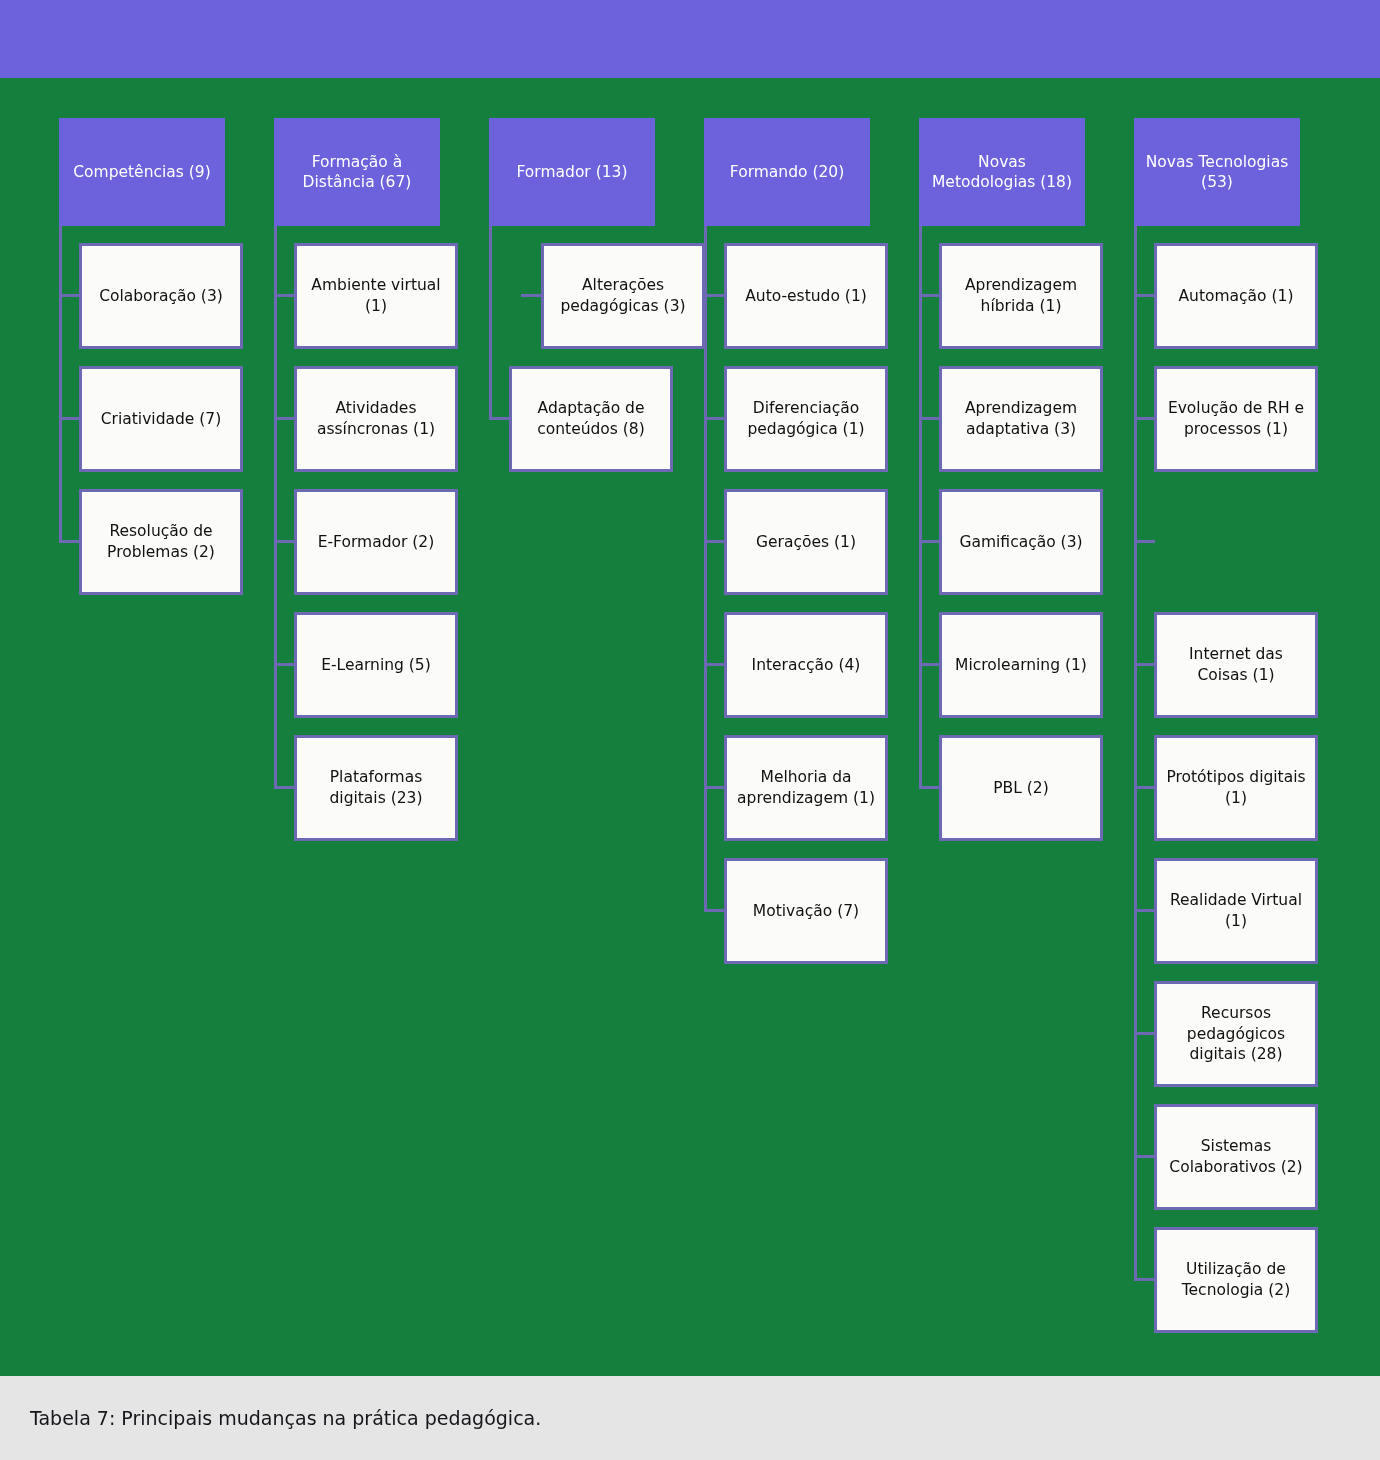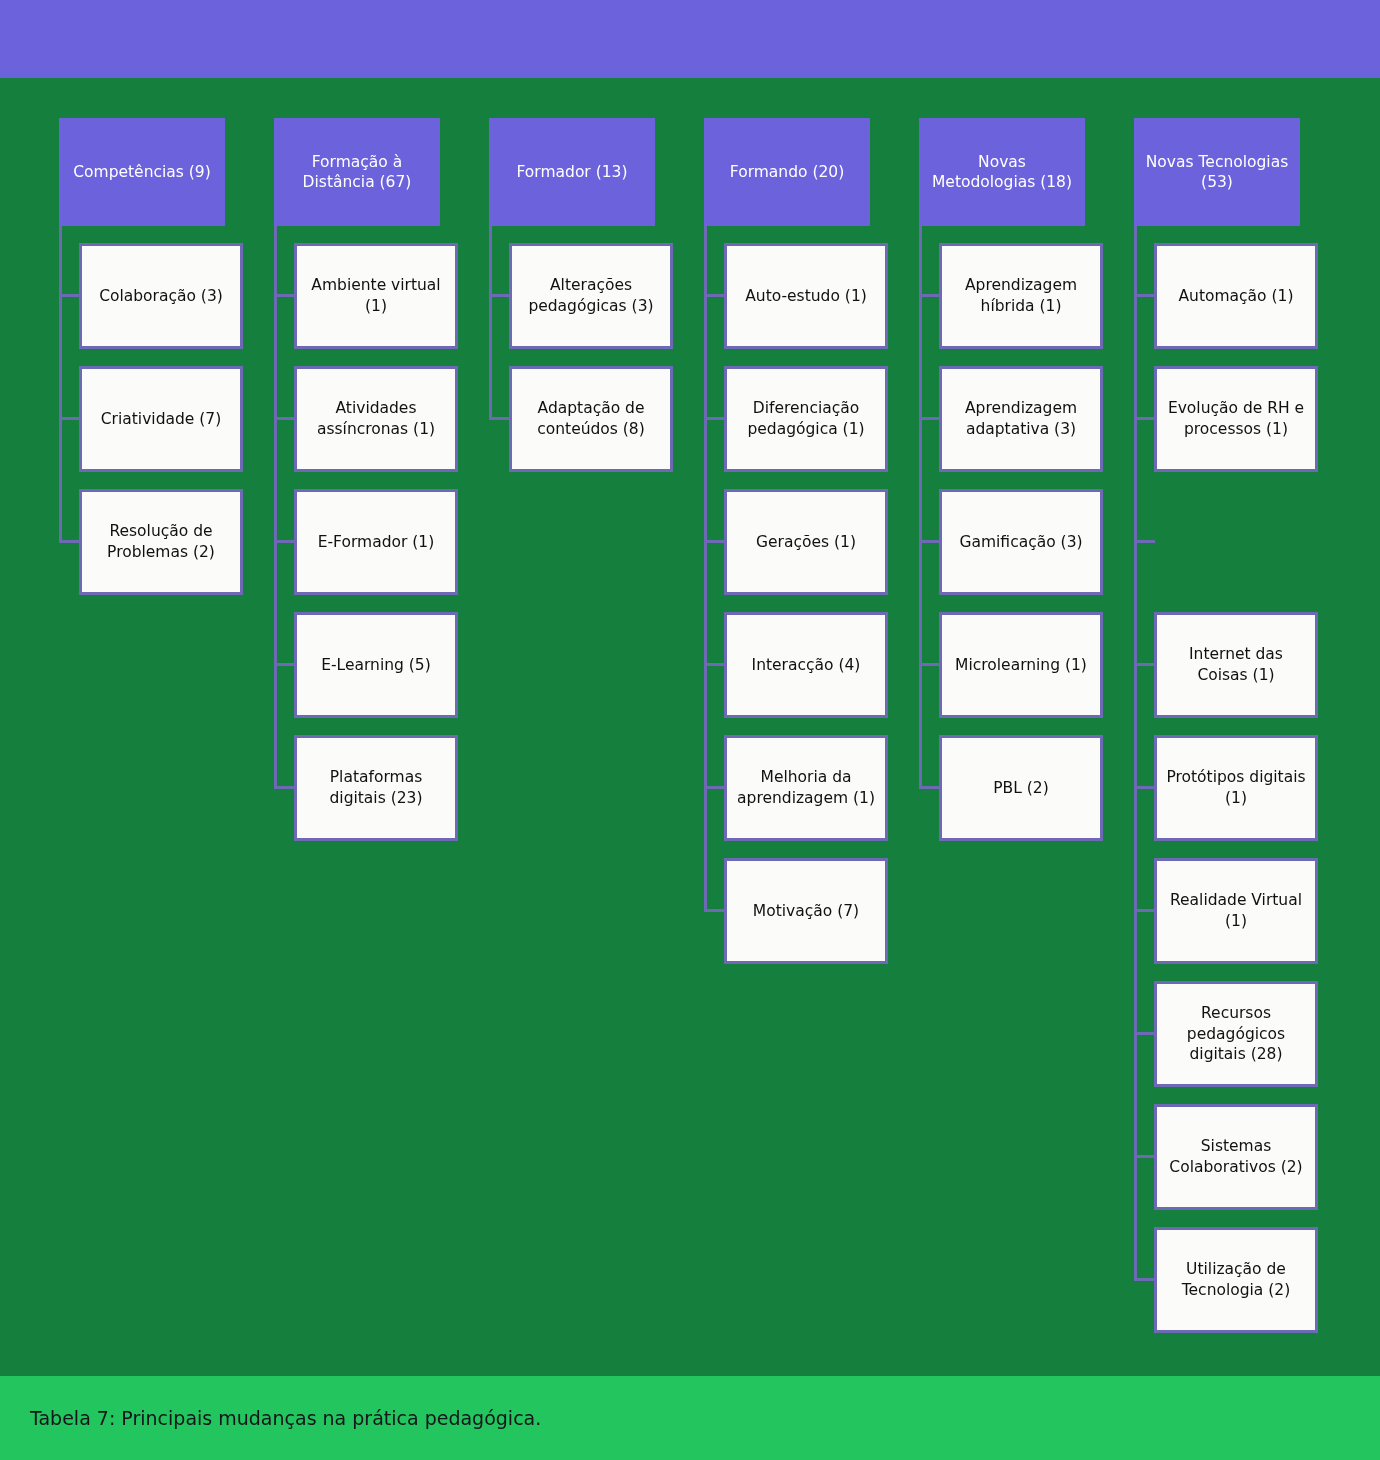--- a/index.html
+++ b/index.html
@@ -167,7 +167,7 @@
     <div class="column" style="left: 468px;">
       <div class="root-box">Formador (13)</div>
       <div class="trunk" style="height: 193px;"></div>
-      <div class="child-row" style="top: 125px;">
+      <div class="child-row" style="top: 125px; margin-left: 32px;">
         <div class="child-stub"></div>
         <div class="child-box">Alterações pedagógicas (3)</div>
       </div>

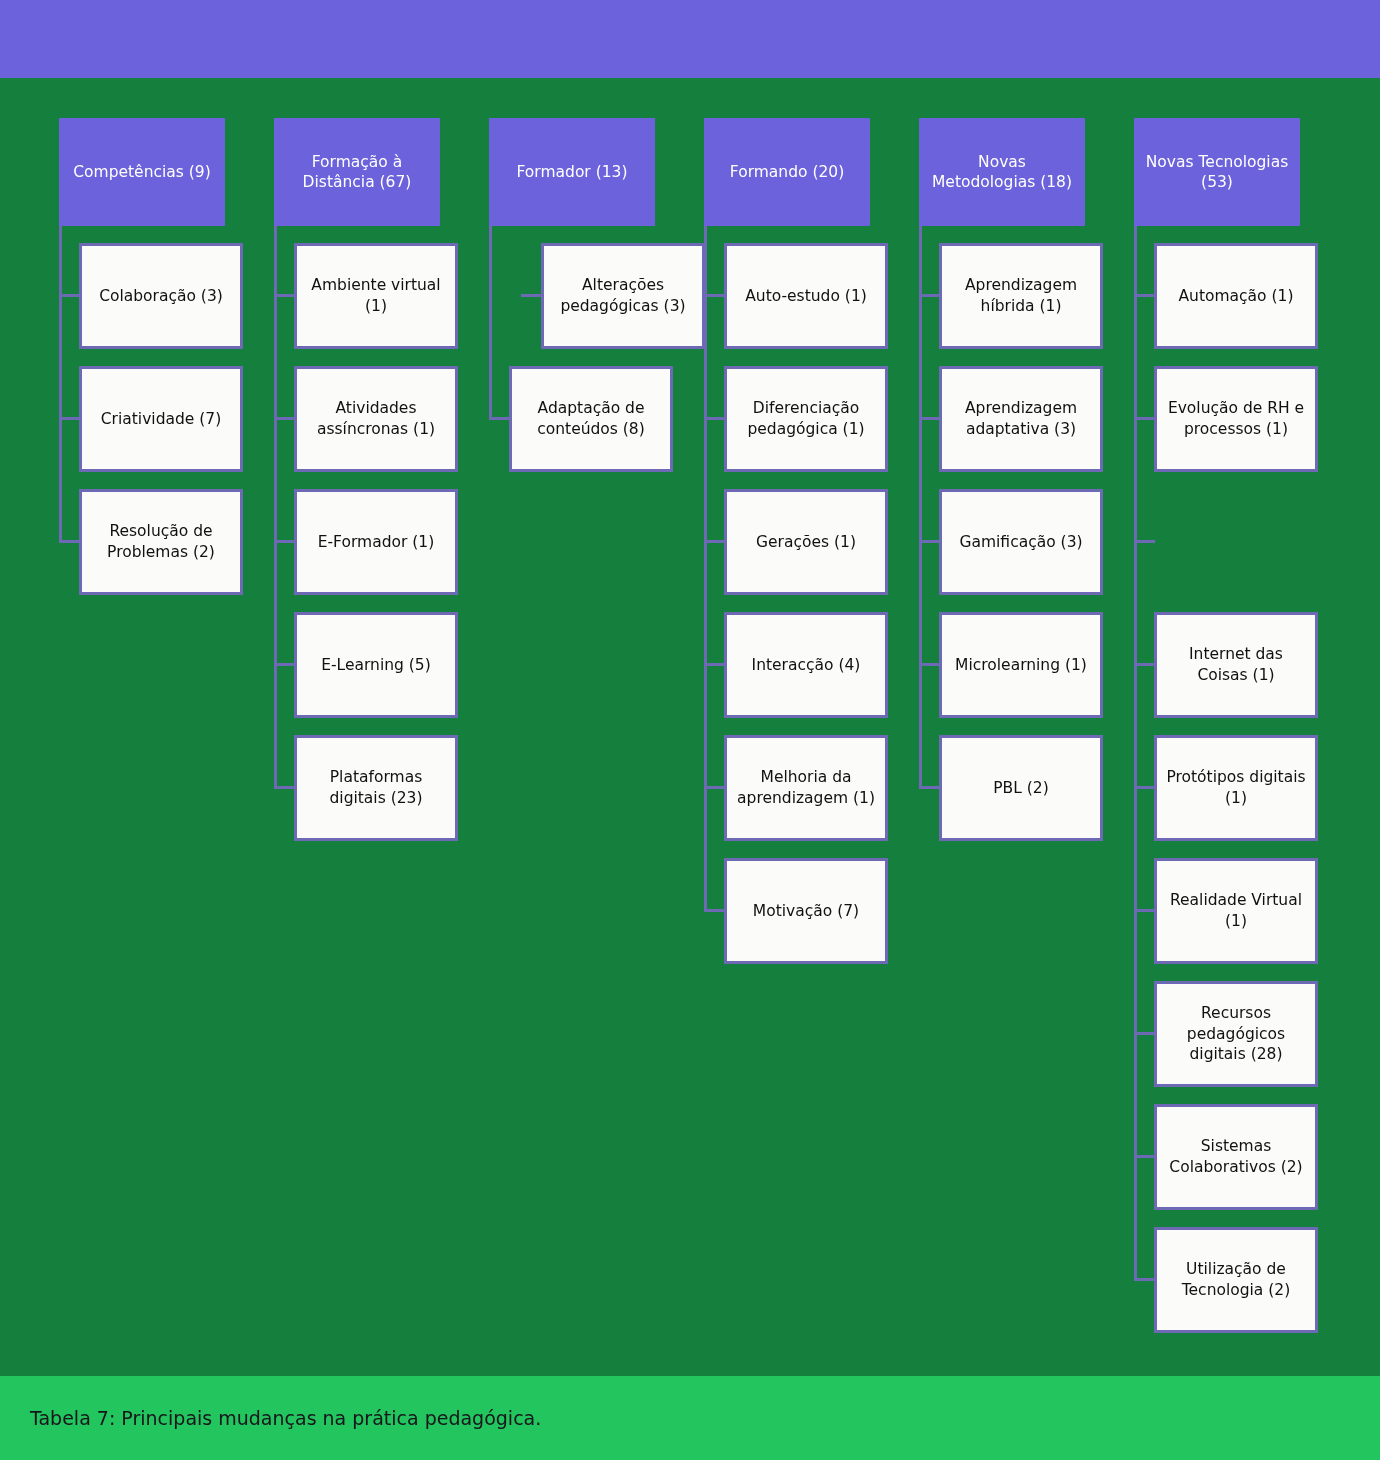--- a/index.html
+++ b/index.html
@@ -153,7 +153,7 @@
       </div>
       <div class="child-row" style="top: 371px;">
         <div class="child-stub"></div>
-        <div class="child-box">E-Formador (1)</div>
+        <div class="child-box">E-Formador (2)</div>
       </div>
       <div class="child-row" style="top: 494px;">
         <div class="child-stub"></div>

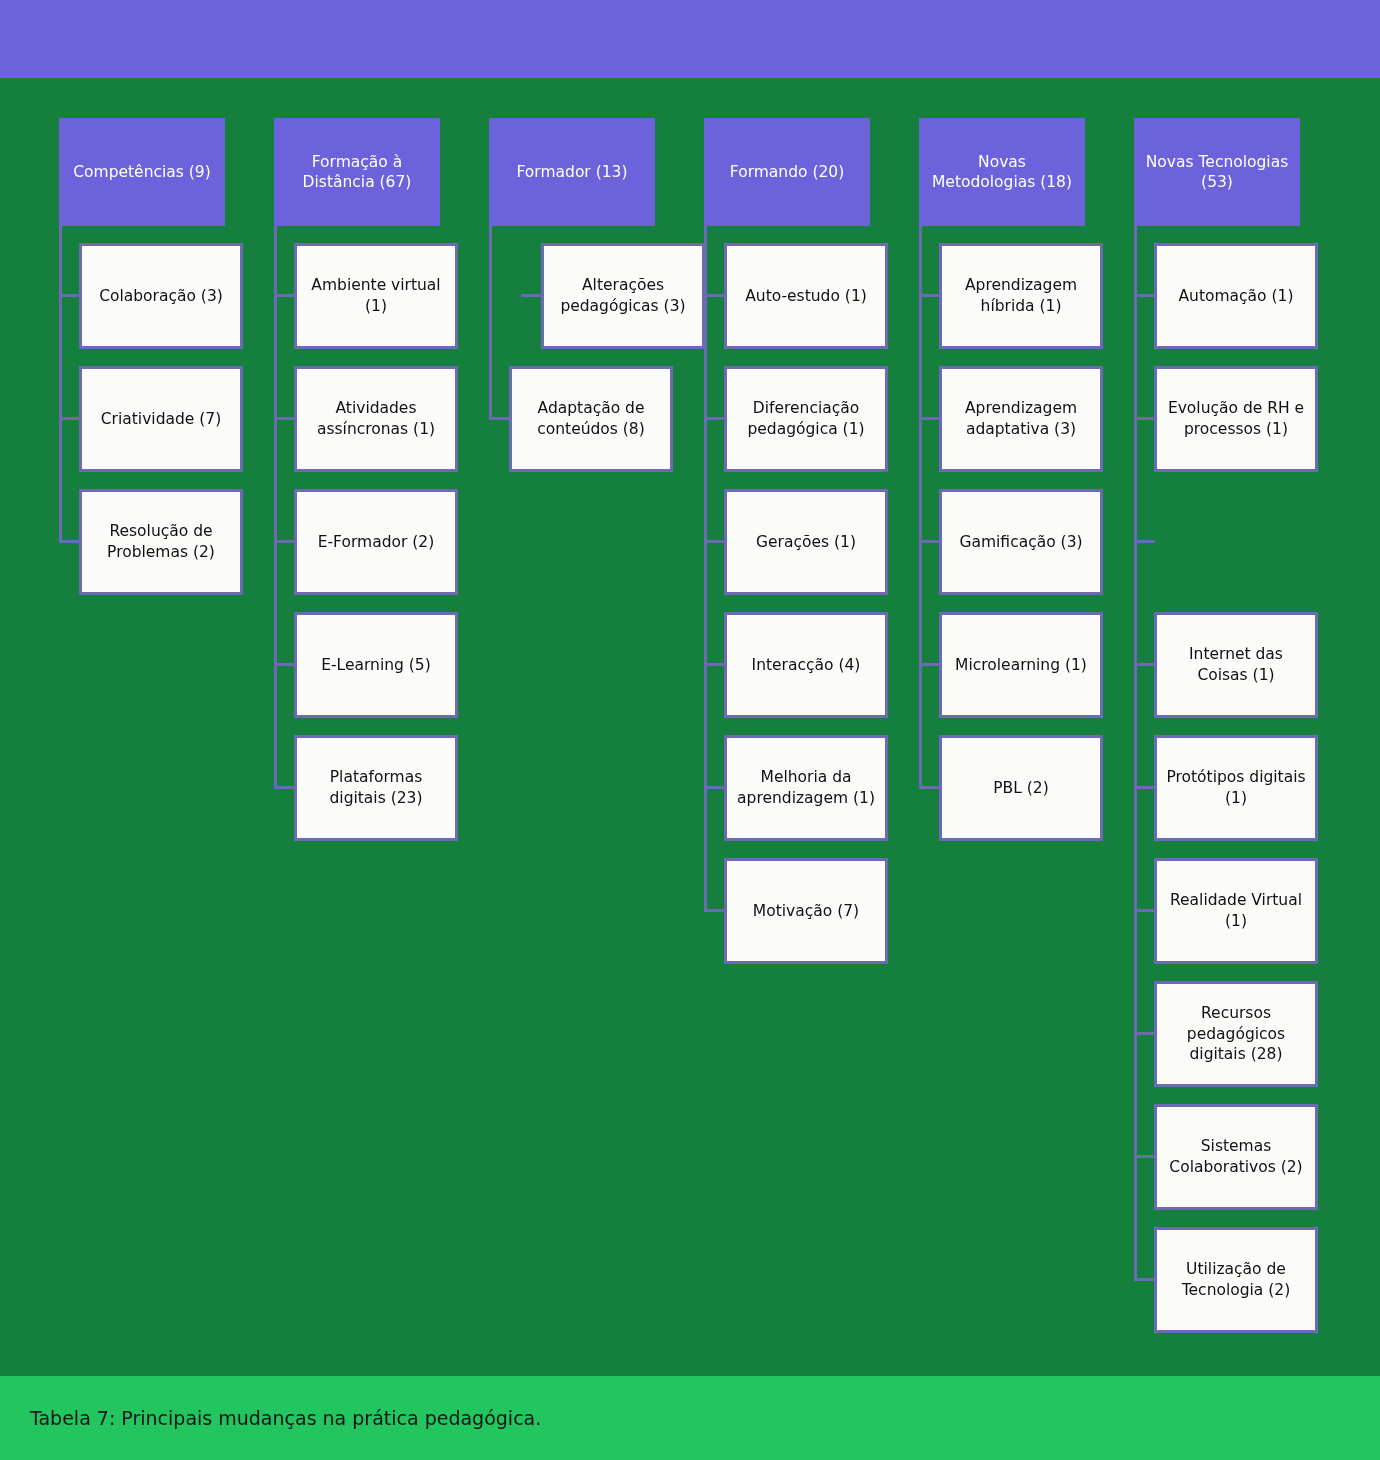--- a/index.html
+++ b/index.html
@@ -107,7 +107,7 @@
     left: 0; top: 1376px;
     width: 1380px;
     height: 84px;
-    background: #22c55e;
+    background: #e5e5e5;
     display: flex;
     align-items: center;
   }

